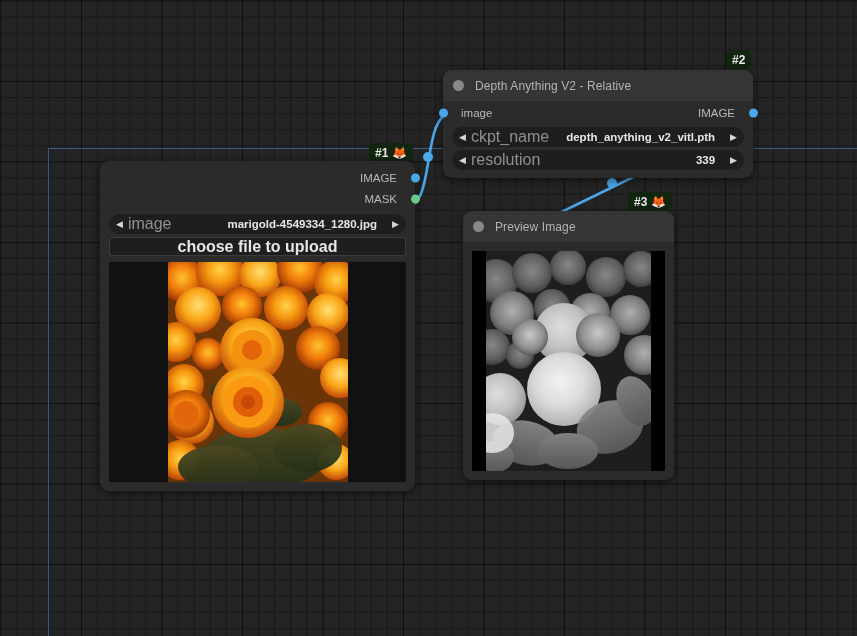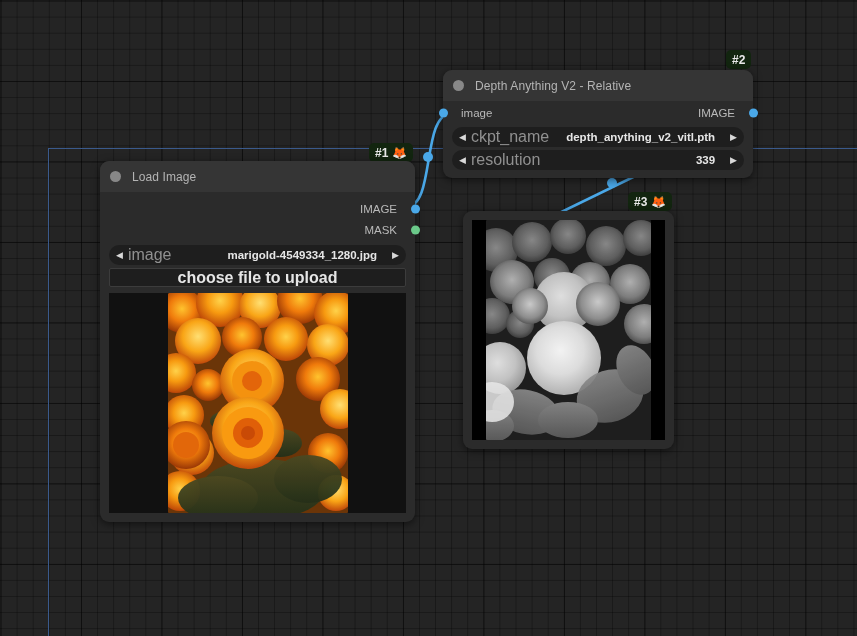--- a/index.html
+++ b/index.html
@@ -246,10 +246,6 @@
   </div>
 
   <div class="node" style="left:100px; top:161px; width:315px;">
-    <div class="node-header">
-      <div class="collapse-dot"></div>
-      <div class="node-title">Load Image</div>
-    </div>
     <div class="node-body" style="padding-top:6px;">
       <div class="slot-row slot-out">
         <div class="slot-label">IMAGE</div>

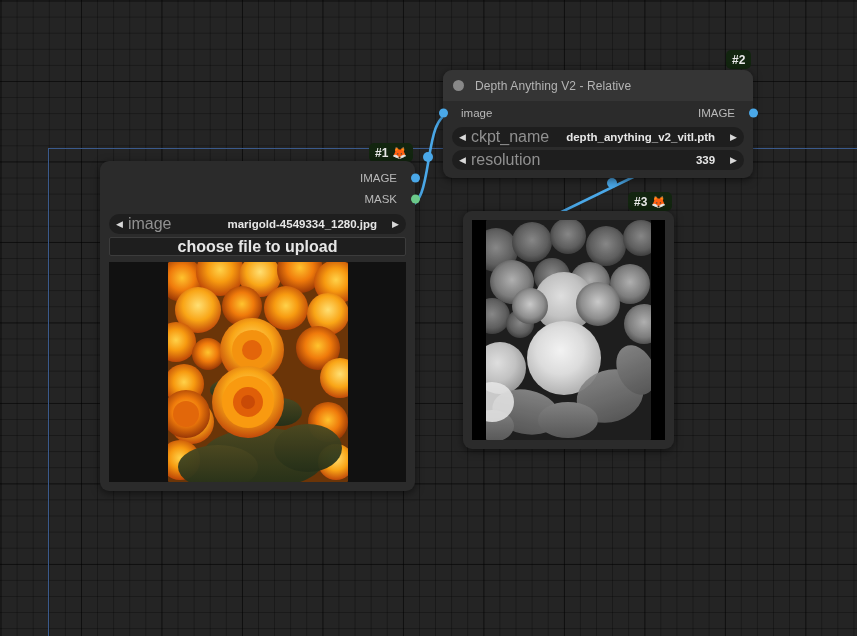--- a/index.html
+++ b/index.html
@@ -349,6 +349,10 @@
   </div>
 
   <div class="node" style="left:463px; top:211px; width:211px;">
+    <div class="node-header">
+      <div class="collapse-dot"></div>
+      <div class="node-title">Preview Image</div>
+    </div>
     <div class="node-body" style="padding-top:5px;">
 
       <div class="img-wrap-preview">

